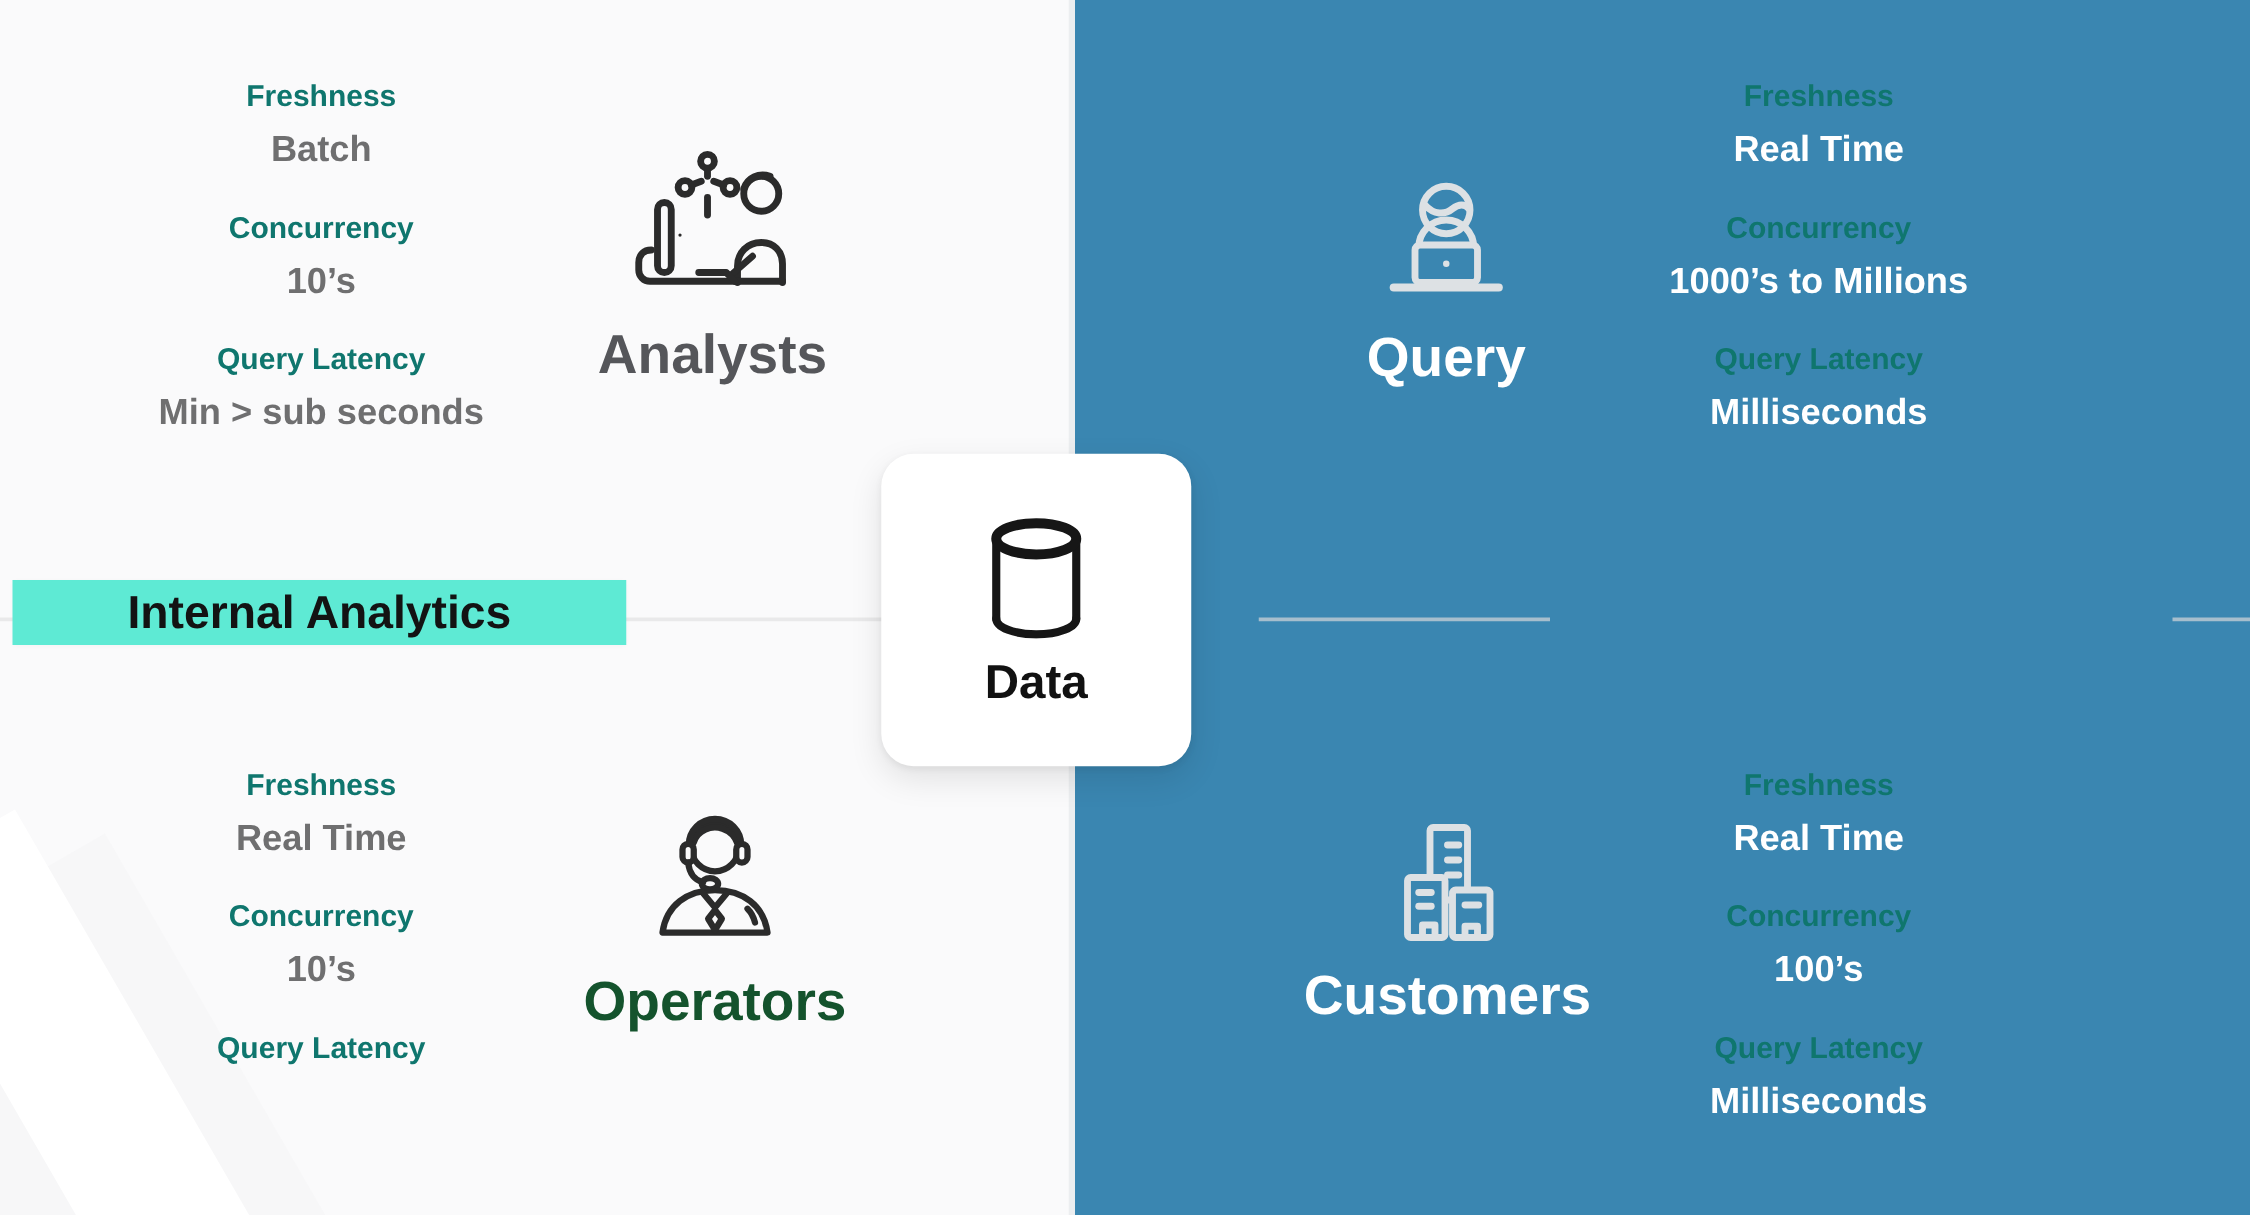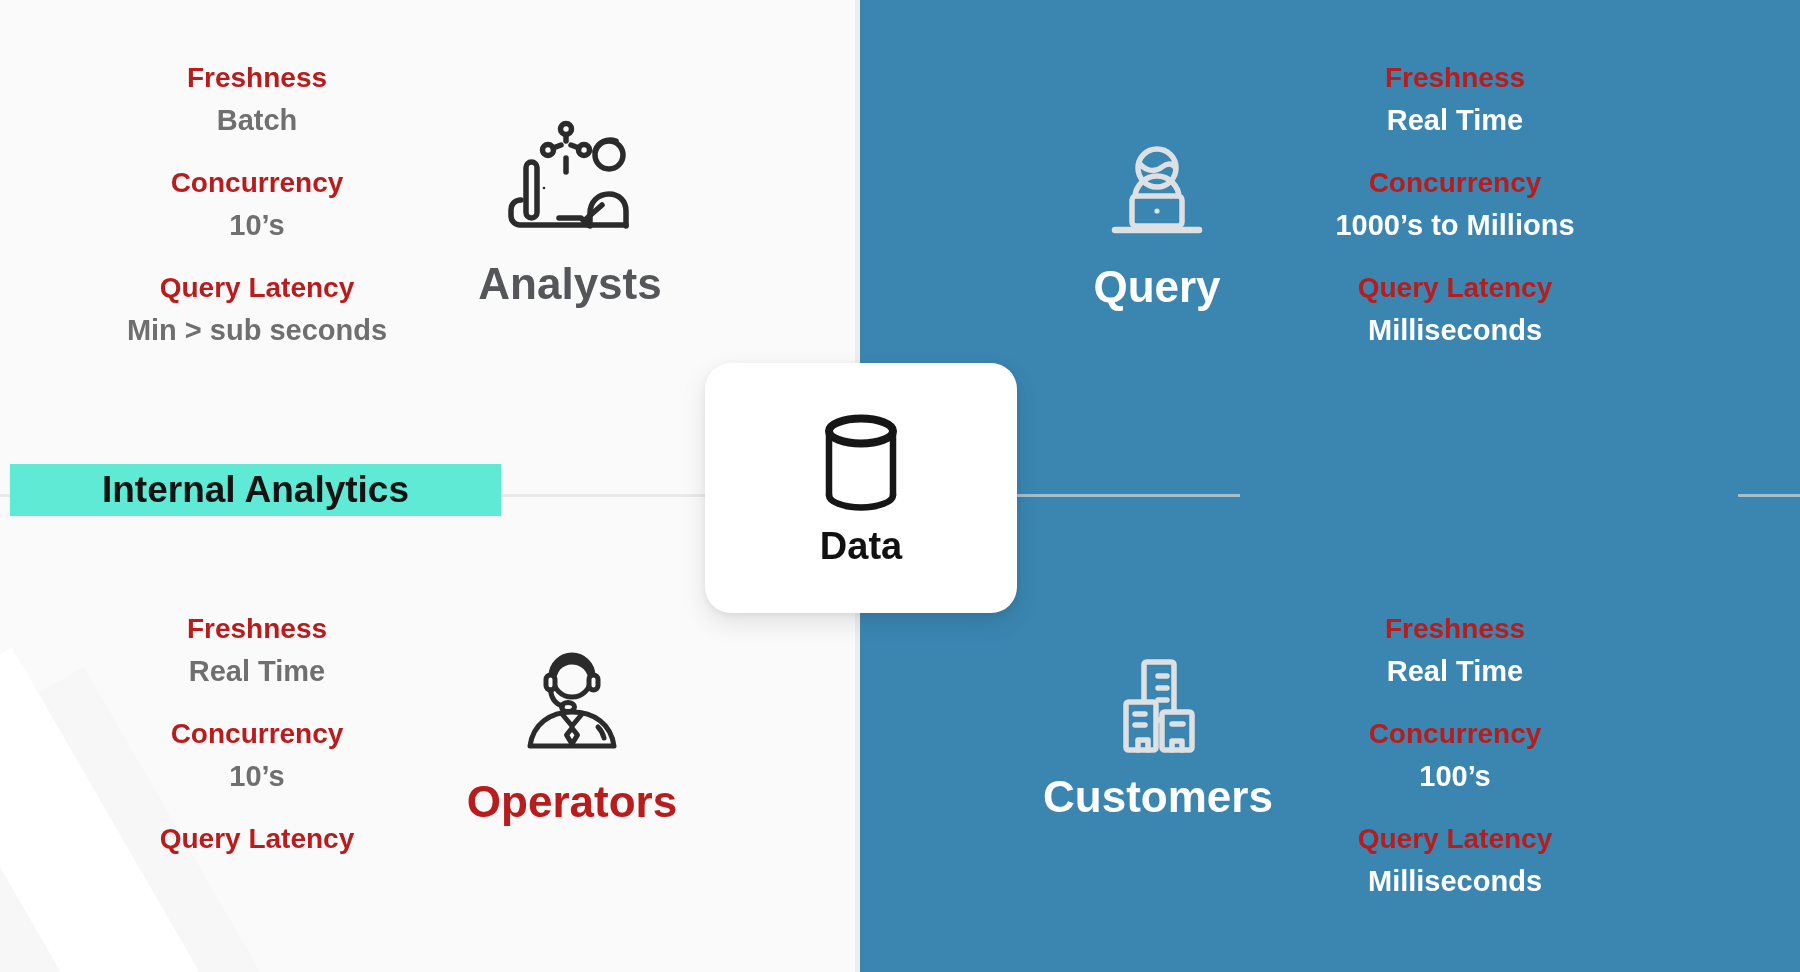--- a/index.html
+++ b/index.html
@@ -66,7 +66,7 @@
   .spec-block.tr { left: 1255px; top: 56px;  }
   .spec-block.br { left: 1255px; top: 607px; }
   .spec-pair { margin-bottom: 19px; }
-  .spec-label { font-size: 28px; line-height: 43px; color: #b91c1c; }
+  .spec-label { font-size: 24px; line-height: 43px; color: #0f766e; }
   .spec-value { font-size: 29px; line-height: 43px; color: #6F6F70; }
   .spec-block.tr .spec-value, .spec-block.br .spec-value { color: #FFFFFF; }
 

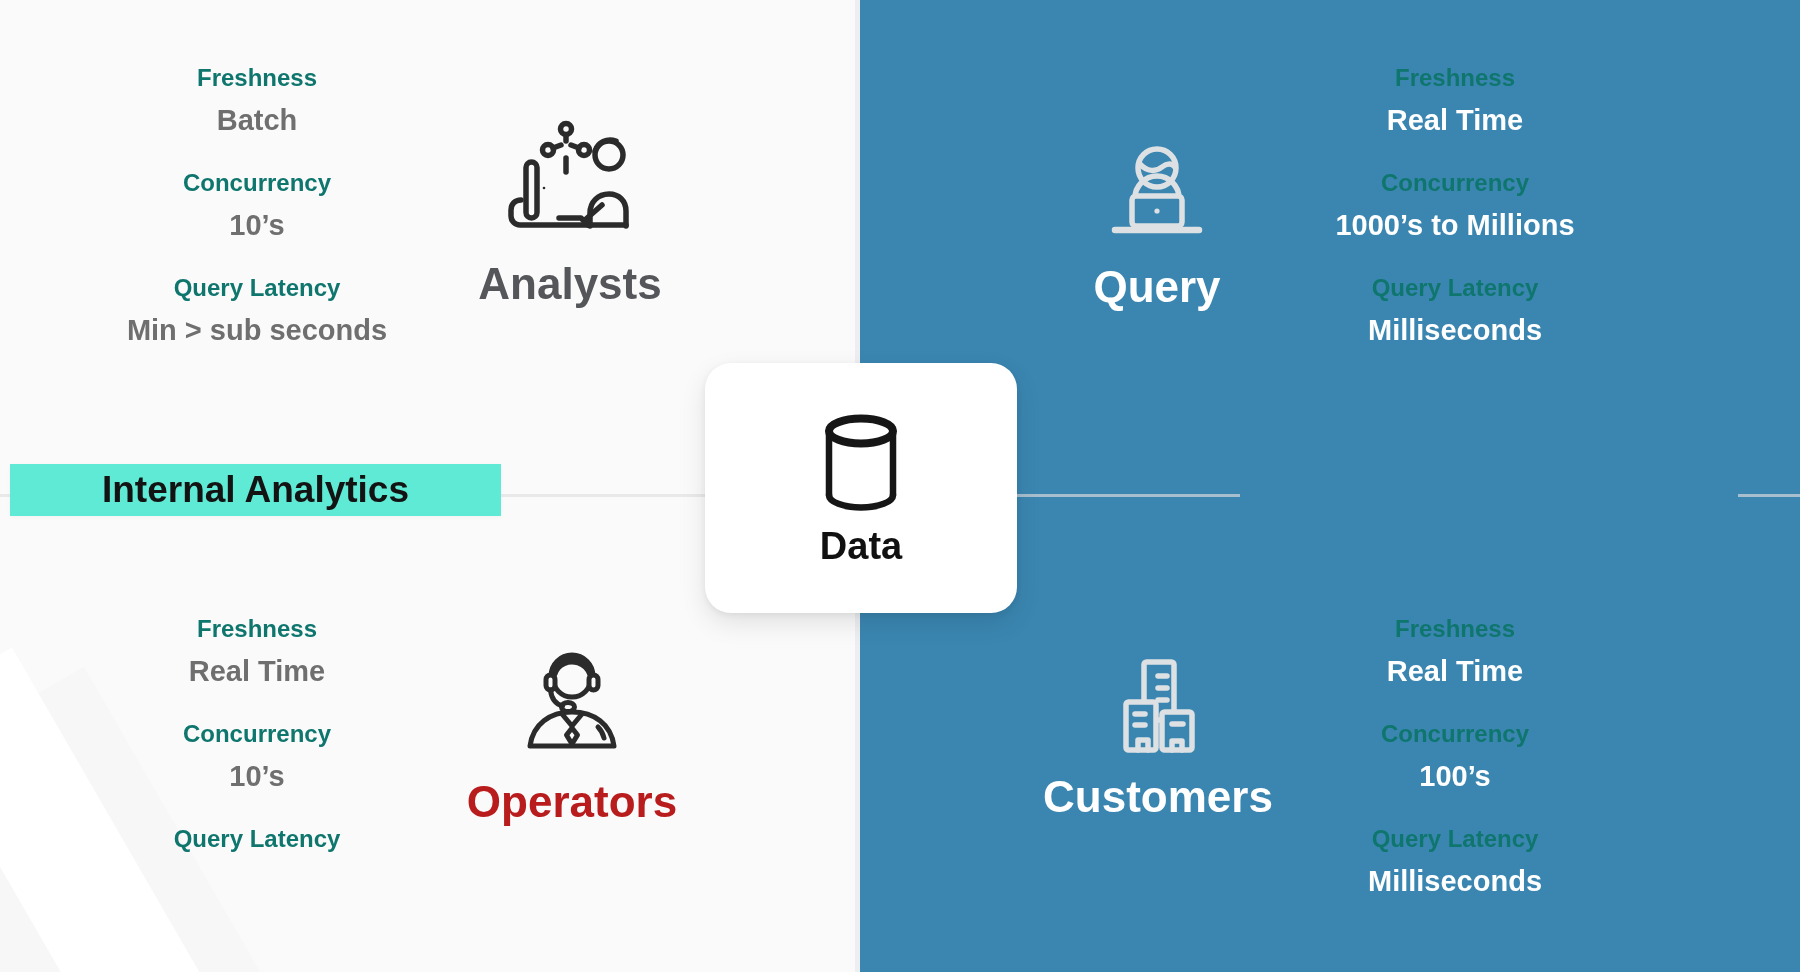--- a/index.html
+++ b/index.html
@@ -112,7 +112,7 @@
   .data-card {
     position: absolute;
     left: 705px; top: 363px;
-    width: 312px; height: 250px;
+    width: 248px; height: 250px;
     background: #FFFFFF;
     border-radius: 26px;
     box-shadow: 0 10px 26px rgba(0,0,0,0.10), 0 2px 6px rgba(0,0,0,0.06);

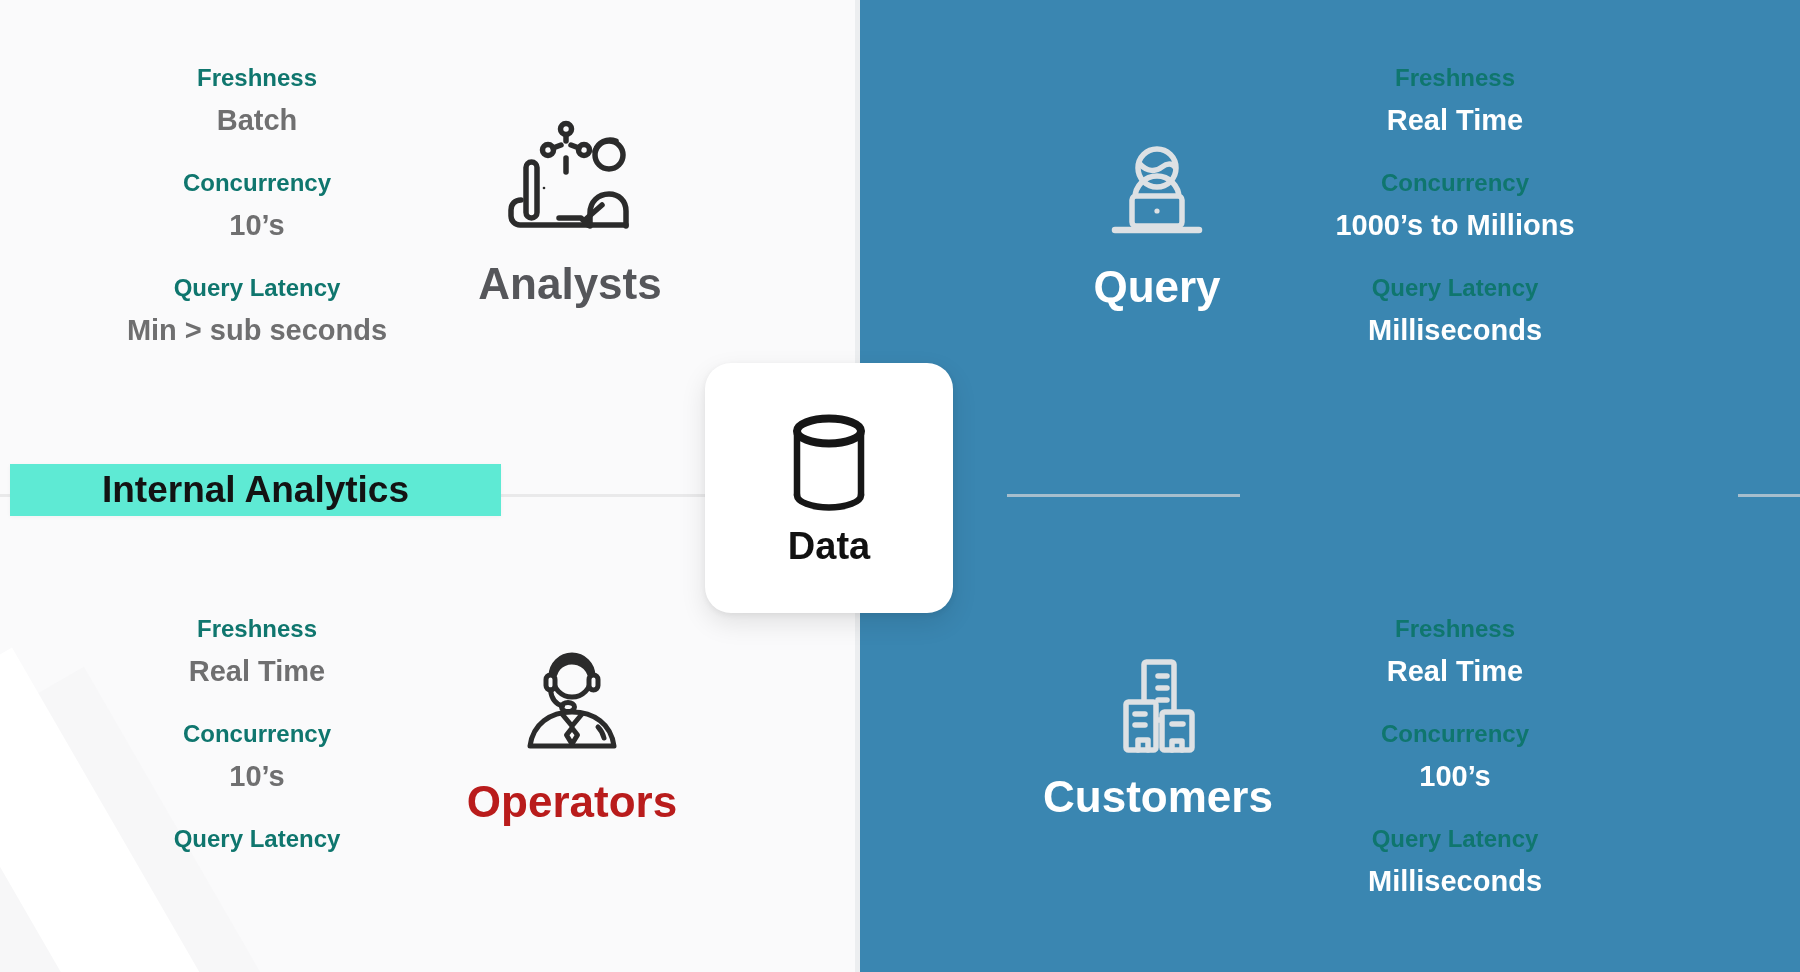--- a/index.html
+++ b/index.html
@@ -82,7 +82,7 @@
   .persona.analysts  { left: 470px;  top: 120px; width: 200px; }
   .persona.analysts  .persona-label { margin-top: 22px; color: #55565A; }
   .persona.operators { left: 470px;  top: 648px; width: 204px; }
-  .persona.operators .persona-label { margin-top: 24px; color: #b91c1c; }
+  .persona.operators .persona-label { margin-top: 24px; color: #14532d; }
   .persona.users     { left: 1057px; top: 142px; width: 200px; }
   .persona.users     .persona-label { margin-top: 23px; color: #FFFFFF; }
   .persona.customers { left: 1043px; top: 656px; width: 230px; text-align: center; }

